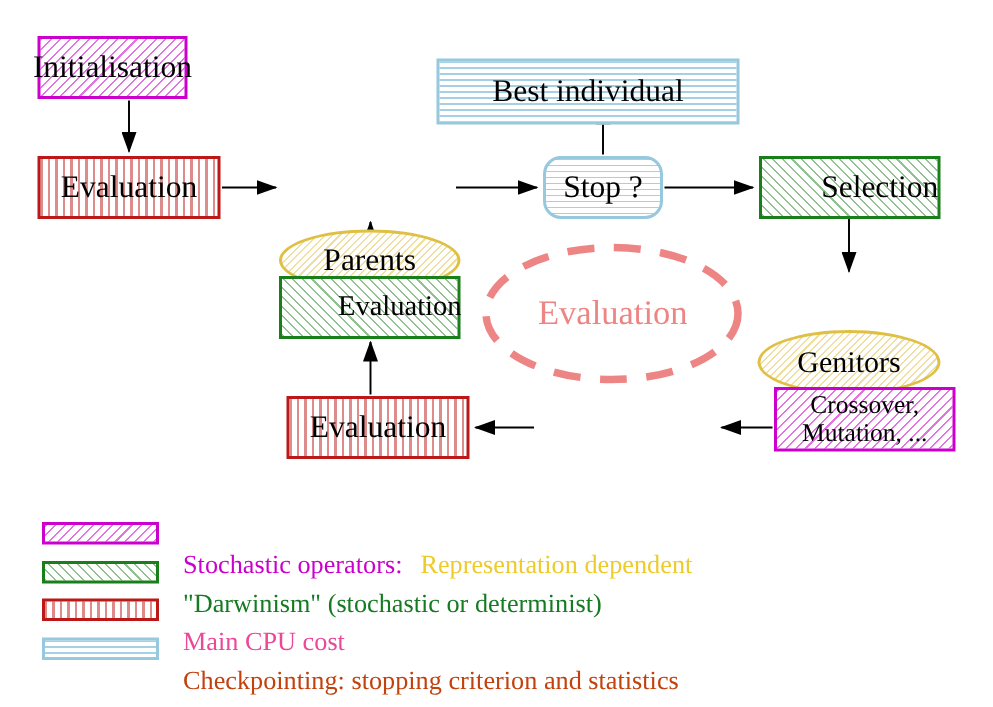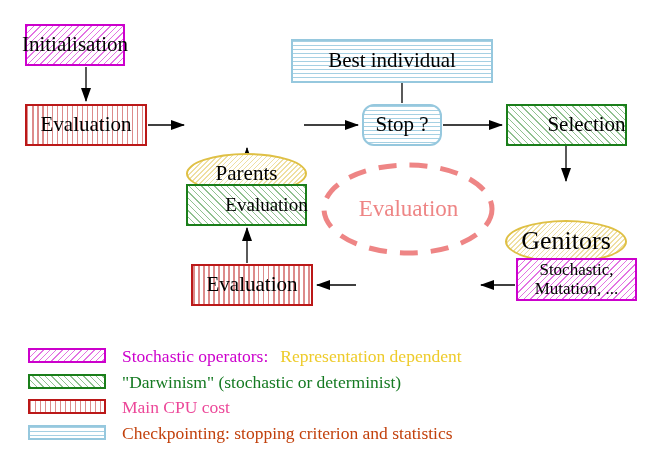--- a/index.html
+++ b/index.html
@@ -96,7 +96,7 @@
 
   <div class="node hatch-green" style="left:186px;top:184px;width:121px;height:42px;font-size:19px;">Evaluation</div>
 
-  <div class="node ellipse hatch-yellow" style="left:505px;top:172px;width:122px;height:43px;font-size:26px;">Genitors</div>
+  <div class="node ellipse hatch-yellow" style="left:505px;top:172px;width:122px;height:43px;font-size:20px;">Genitors</div>
 
   <div class="node hatch-magenta" style="left:516px;top:258px;width:121px;height:43px;font-size:17px;flex-direction:column;">
     <span>Stochastic,</span>

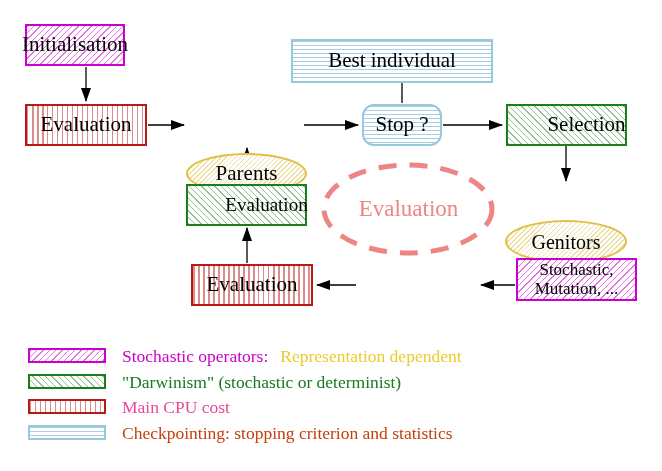--- a/index.html
+++ b/index.html
@@ -99,7 +99,7 @@
   <div class="node ellipse hatch-yellow" style="left:505px;top:172px;width:122px;height:43px;font-size:20px;">Genitors</div>
 
   <div class="node hatch-magenta" style="left:516px;top:258px;width:121px;height:43px;font-size:17px;flex-direction:column;">
-    <span>Stochastic,</span>
+    <span>Crossover,</span>
     <span>Mutation, ...</span>
   </div>
 

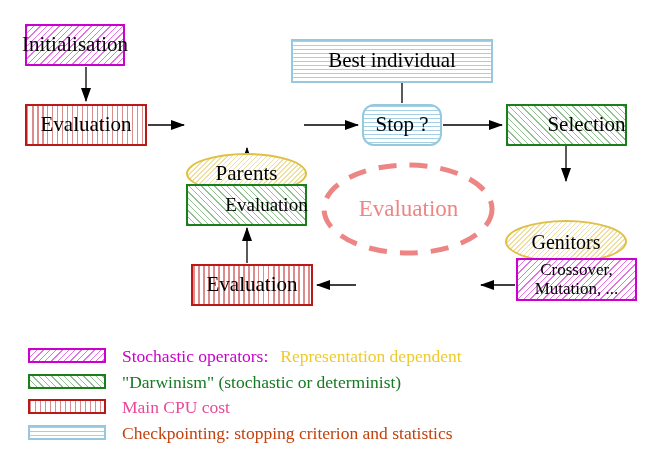--- a/index.html
+++ b/index.html
@@ -50,7 +50,7 @@
     font-size:23px;color:#ee8585;text-align:center;
   }
   .legend-swatch{position:absolute;left:28px;width:78px;height:15px;background-color:#fff;}
-  .legend-text{position:absolute;left:122px;font-size:17.5px;white-space:nowrap;line-height:20px;}
+  .legend-text{position:absolute;left:122px;font-size:17.5px;white-space:nowrap;line-height:20px;margin-top:20px;}
   .lt-magenta{color:#cc00cc;}
   .lt-gold{color:#eecb2a;margin-left:12px;}
   .lt-green{color:#157a22;}

